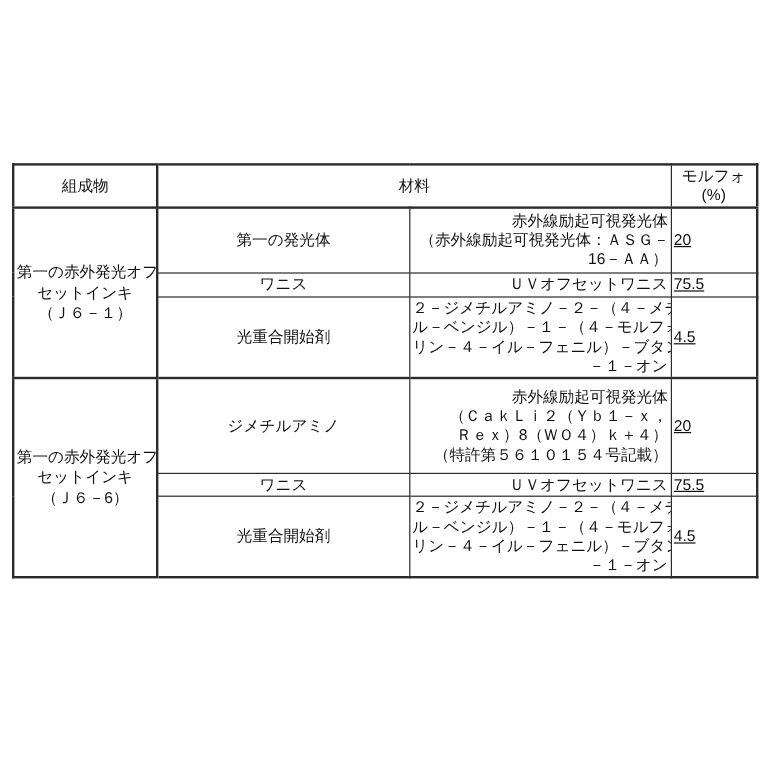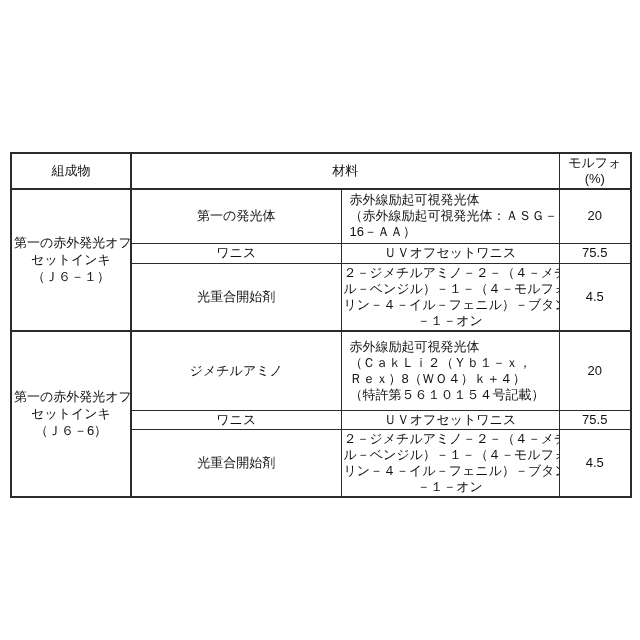--- a/index.html
+++ b/index.html
@@ -18,7 +18,7 @@
   .table-wrap {
     position: absolute;
     left: 10px;
-    top: 152px;
+    top: 136px;
     width: 620px;
   }
   table.patent {

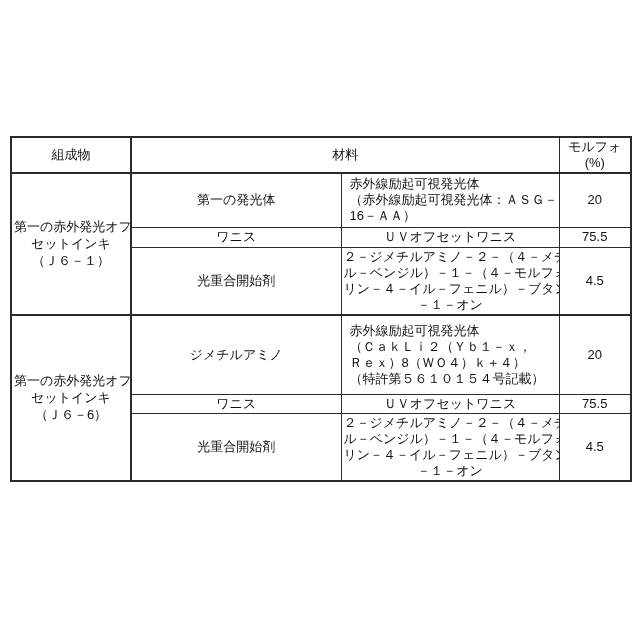--- a/index.html
+++ b/index.html
@@ -48,7 +48,7 @@
   td.section-label { text-align: center; line-height: 17px; }
   td.role-cell { text-align: center; padding-left: 3px; }
   td.detail-cell { text-align: center; padding-left: 4px; }
-  td.detail-cell.center { text-align: left; padding-left: 8px; }
+  td.detail-cell.center { text-align: right; padding-left: 8px; }
   td.value-cell { text-align: center; }
   .line { white-space: nowrap; }
 </style>

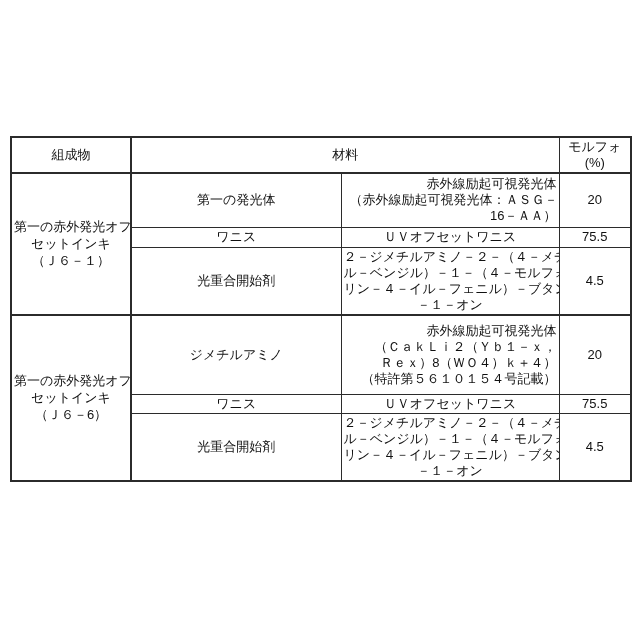--- a/index.html
+++ b/index.html
@@ -49,7 +49,7 @@
   td.role-cell { text-align: center; padding-left: 3px; }
   td.detail-cell { text-align: center; padding-left: 4px; }
   td.detail-cell.center { text-align: right; padding-left: 8px; }
-  td.value-cell { text-align: center; }
+  td.value-cell { text-align: left; text-decoration: underline; }
   .line { white-space: nowrap; }
 </style>
 </head>

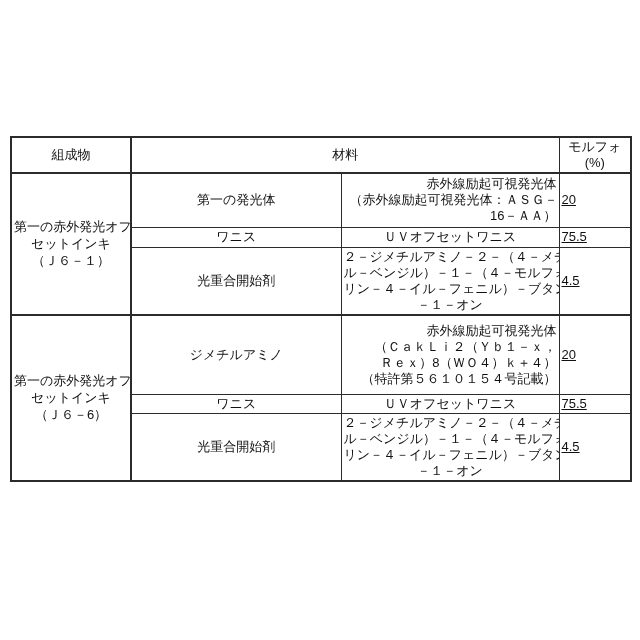--- a/index.html
+++ b/index.html
@@ -47,7 +47,7 @@
   tr.section-start td { border-top-width: 2px; }
   td.section-label { text-align: center; line-height: 17px; }
   td.role-cell { text-align: center; padding-left: 3px; }
-  td.detail-cell { text-align: center; padding-left: 4px; }
+  td.detail-cell { text-align: right; padding-left: 4px; }
   td.detail-cell.center { text-align: right; padding-left: 8px; }
   td.value-cell { text-align: left; text-decoration: underline; }
   .line { white-space: nowrap; }

